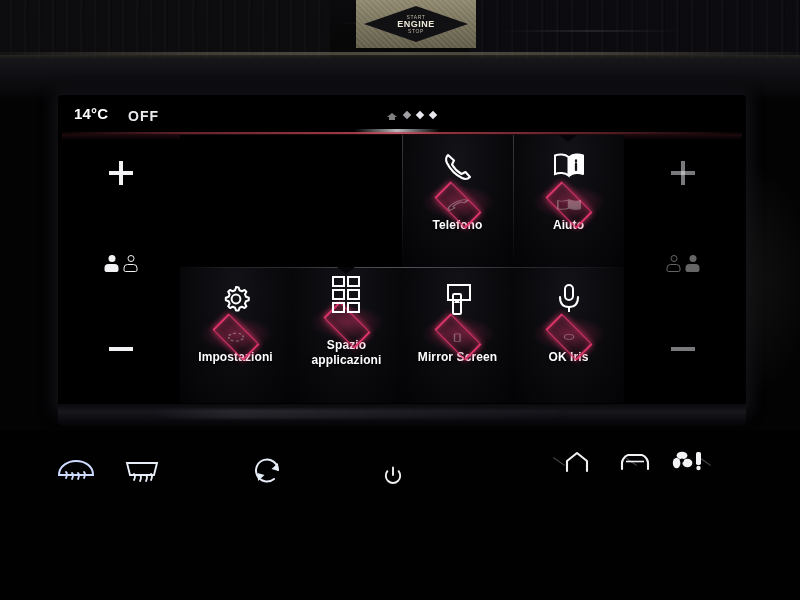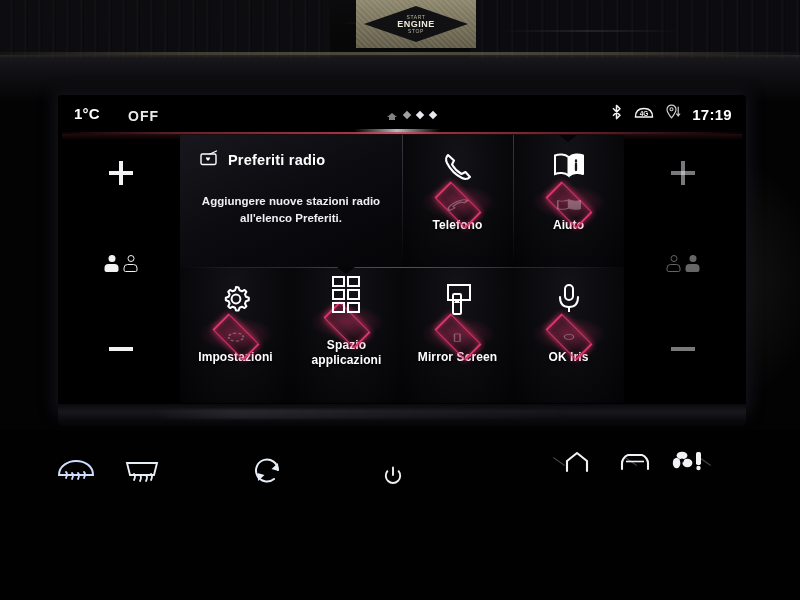--- a/index.html
+++ b/index.html
@@ -164,7 +164,7 @@
   <div class="screen">
 
     <div class="statusbar">
-      <div class="sb-temp">1°C</div>
+      <div class="sb-temp">14°C</div>
       <div class="sb-off">OFF</div>
 
       <div class="sb-center">

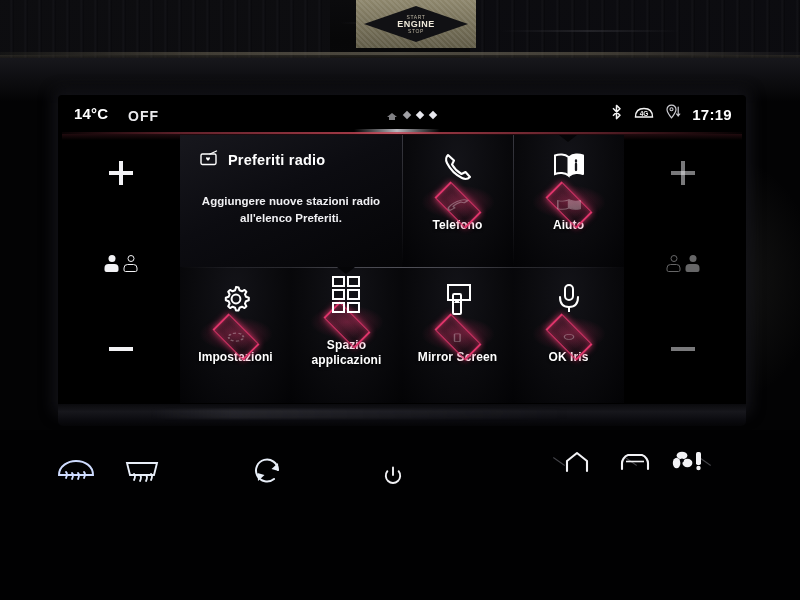--- a/index.html
+++ b/index.html
@@ -174,27 +174,6 @@
         <span class="dot"></span>
       </div>
 
-      <div class="sb-right">
-        <span class="sb-ico">
-          <svg width="11" height="16" viewBox="0 0 11 16">
-            <path d="M2 4.2 L9 11.2 L5.5 14.6 L5.5 1.4 L9 4.8 L2 11.8" fill="none" stroke="#ffffff" stroke-width="1.5" stroke-linejoin="round"></path>
-          </svg>
-        </span>
-        <span class="sb-ico">
-          <svg width="22" height="15" viewBox="0 0 22 15">
-            <path d="M2.5 12 Q2.5 3.5 11 3.5 Q19.5 3.5 19.5 12 Z" fill="none" stroke="#ffffff" stroke-width="1.4"></path>
-            <text x="11" y="11" font-size="6.5" font-family="Liberation Sans, sans-serif" font-weight="bold" fill="#ffffff" text-anchor="middle">4G</text>
-          </svg>
-        </span>
-        <span class="sb-ico">
-          <svg width="15" height="16" viewBox="0 0 15 16">
-            <path d="M5.5 1.2 C2.6 1.2 1 3.3 1 5.4 C1 8.3 5.5 13.8 5.5 13.8 C5.5 13.8 10 8.3 10 5.4 C10 3.3 8.4 1.2 5.5 1.2 Z" fill="none" stroke="#d8d8de" stroke-width="1.2"></path>
-            <circle cx="5.5" cy="5.3" r="1.5" fill="none" stroke="#d8d8de" stroke-width="1.1"></circle>
-            <path d="M12.2 3 L12.2 12 M12.2 12 L10.6 10 M12.2 12 L13.8 10" fill="none" stroke="#d8d8de" stroke-width="1.2" stroke-linecap="round"></path>
-          </svg>
-        </span>
-        <span class="sb-time">17:19</span>
-      </div>
 
       <div class="sb-hl"></div>
     </div>

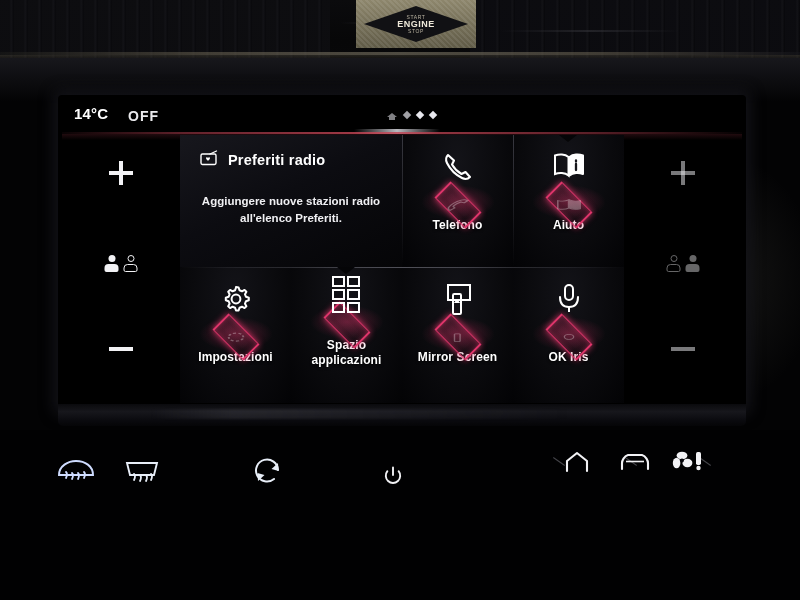--- a/index.html
+++ b/index.html
@@ -212,22 +212,6 @@
 
     <div class="apps">
 
-      <div class="msg">
-        <div class="msg-hd">
-          <span>
-            <svg width="19" height="16" viewBox="0 0 19 16">
-              <rect x="1" y="4" width="15" height="10.5" rx="1.4" fill="none" stroke="#ffffff" stroke-width="1.4"></rect>
-              <path d="M10 4 L16.5 1" stroke="#ffffff" stroke-width="1.3" stroke-linecap="round"></path>
-              <path d="M6 8.2 c0-1 1.5-1.3 2-0.3 c0.5-1 2-0.7 2 0.3 c0 1.1-2 2.5-2 2.5 S6 9.3 6 8.2 z" fill="#ffffff"></path>
-            </svg>
-          </span>
-          <span class="msg-title">Preferiti radio</span>
-        </div>
-        <div class="msg-body">
-          <span>Aggiungere nuove stazioni radio</span><br>
-          <span>all'elenco Preferiti.</span>
-        </div>
-      </div>
 
       <div class="tile" style="left:222px;top:0;width:111px;height:132px;"></div>
       <div class="tile" style="left:333px;top:0;width:111px;height:132px;"></div>

